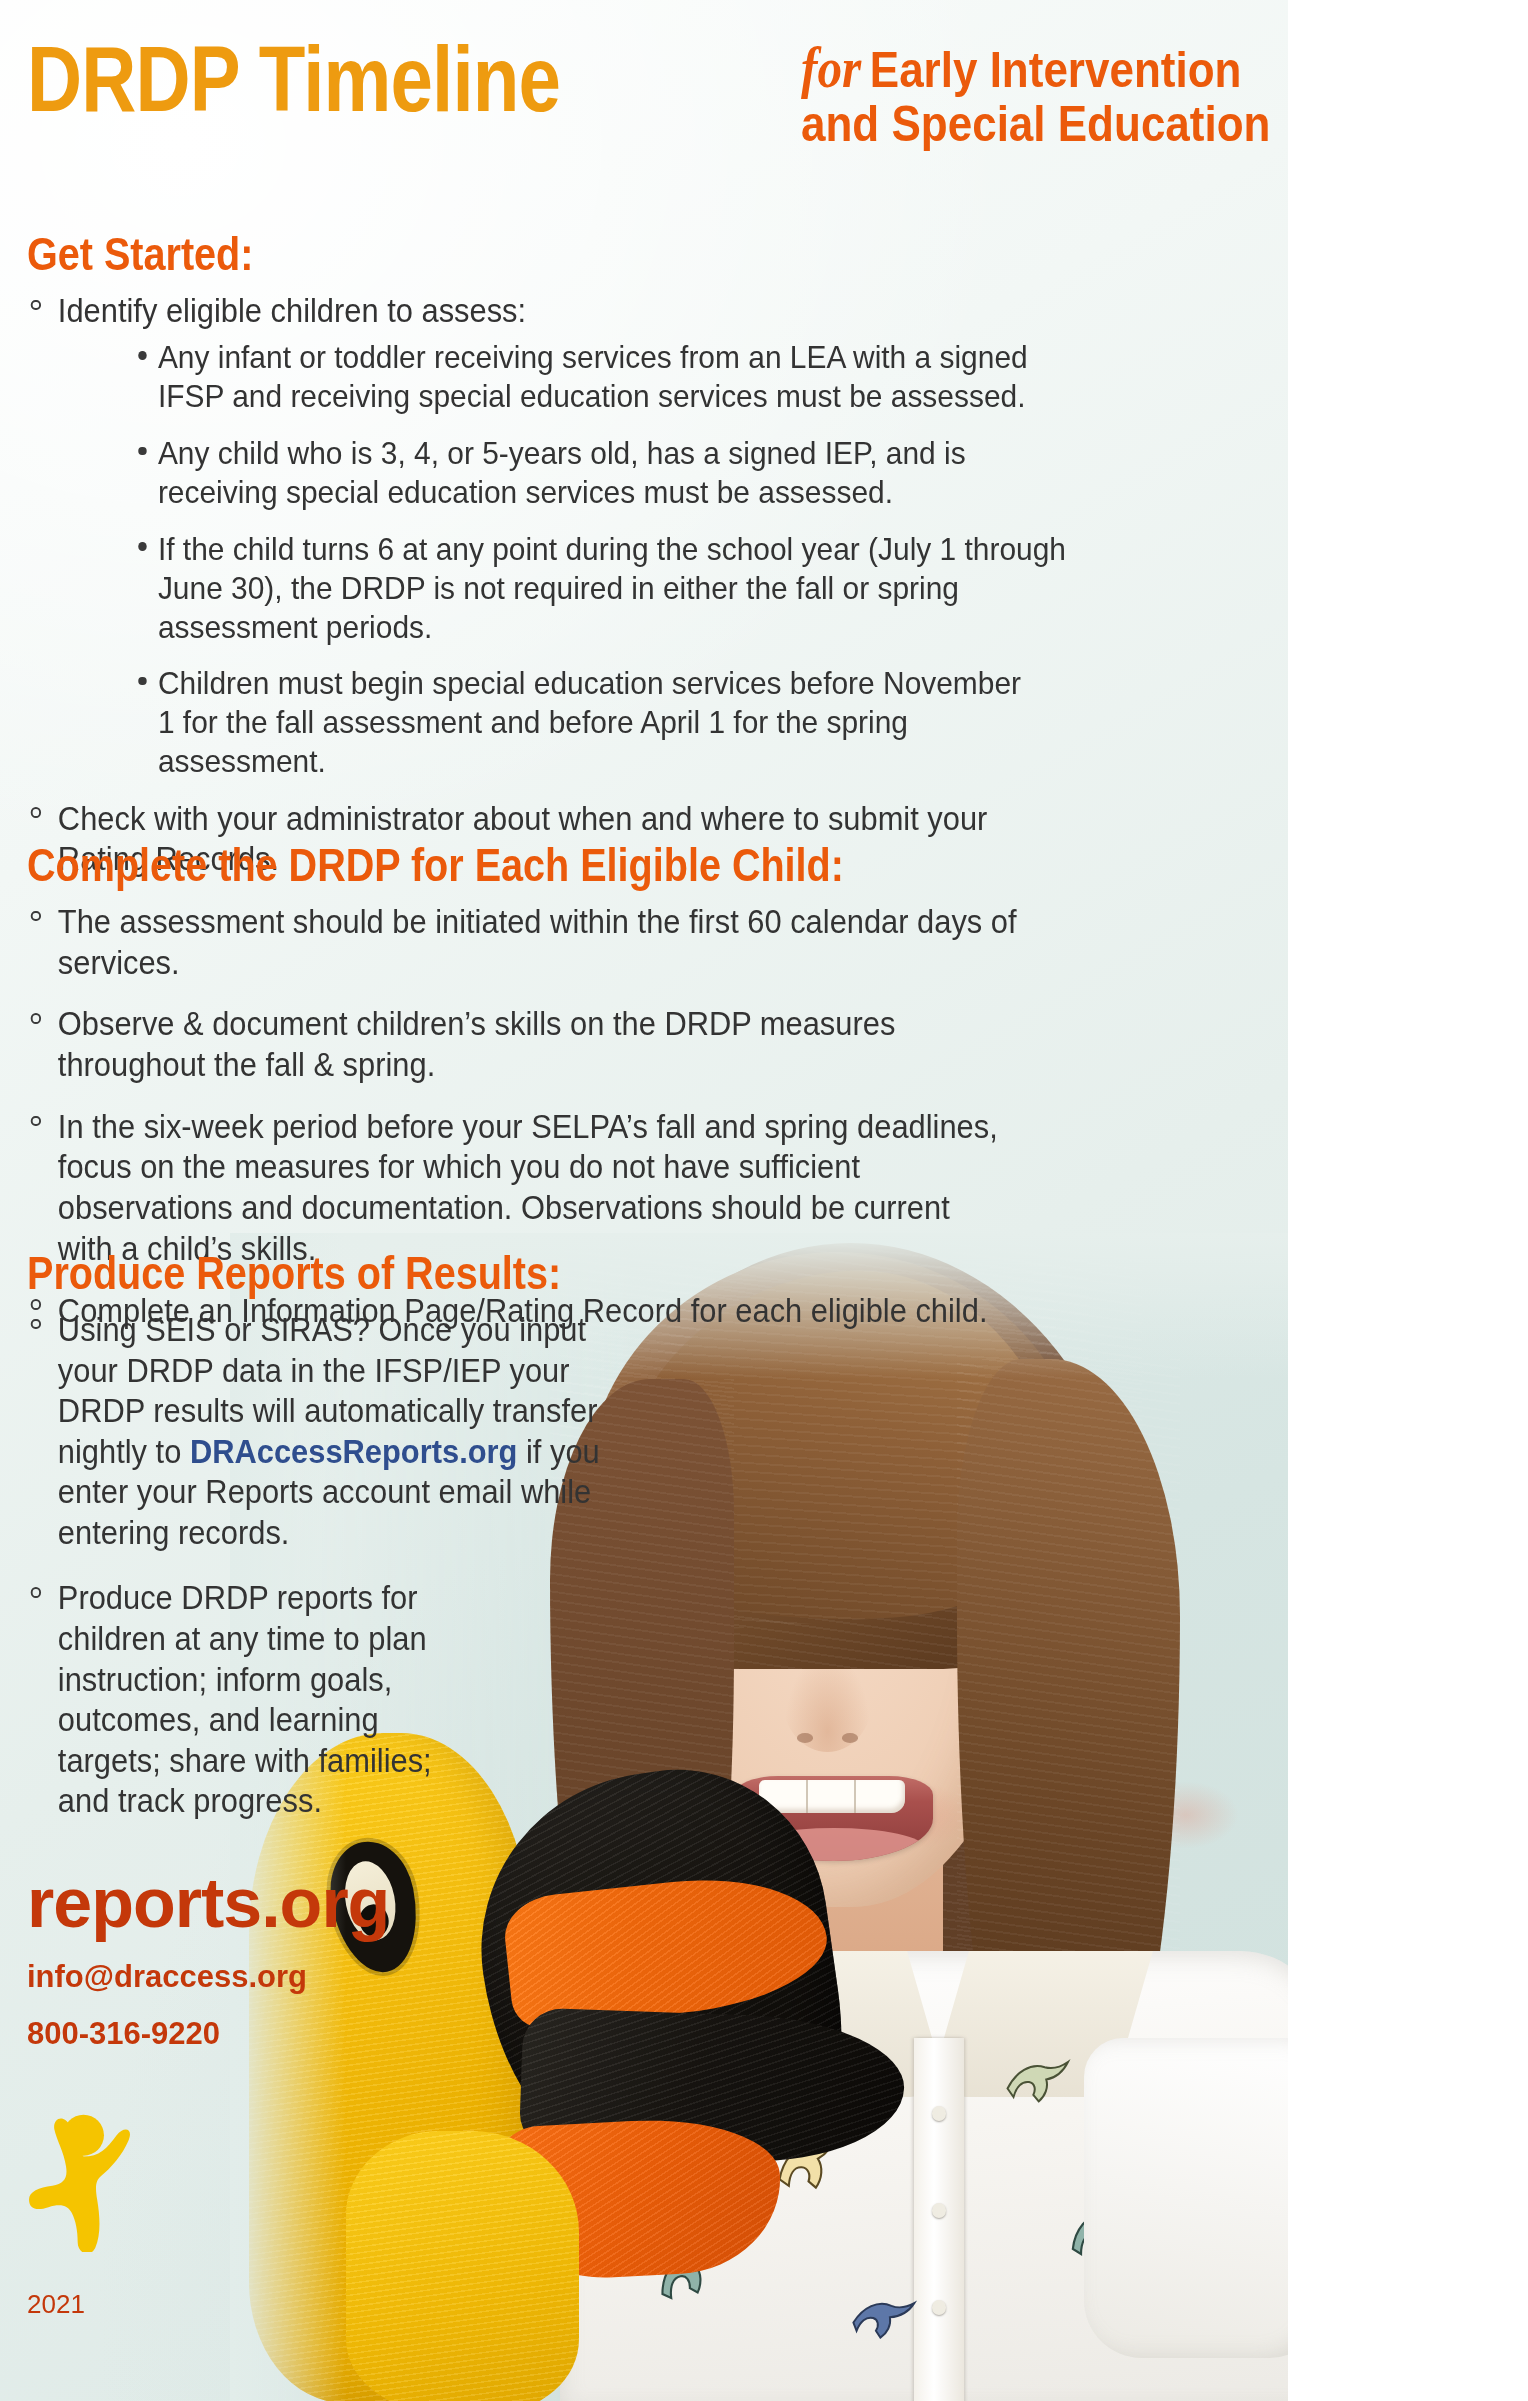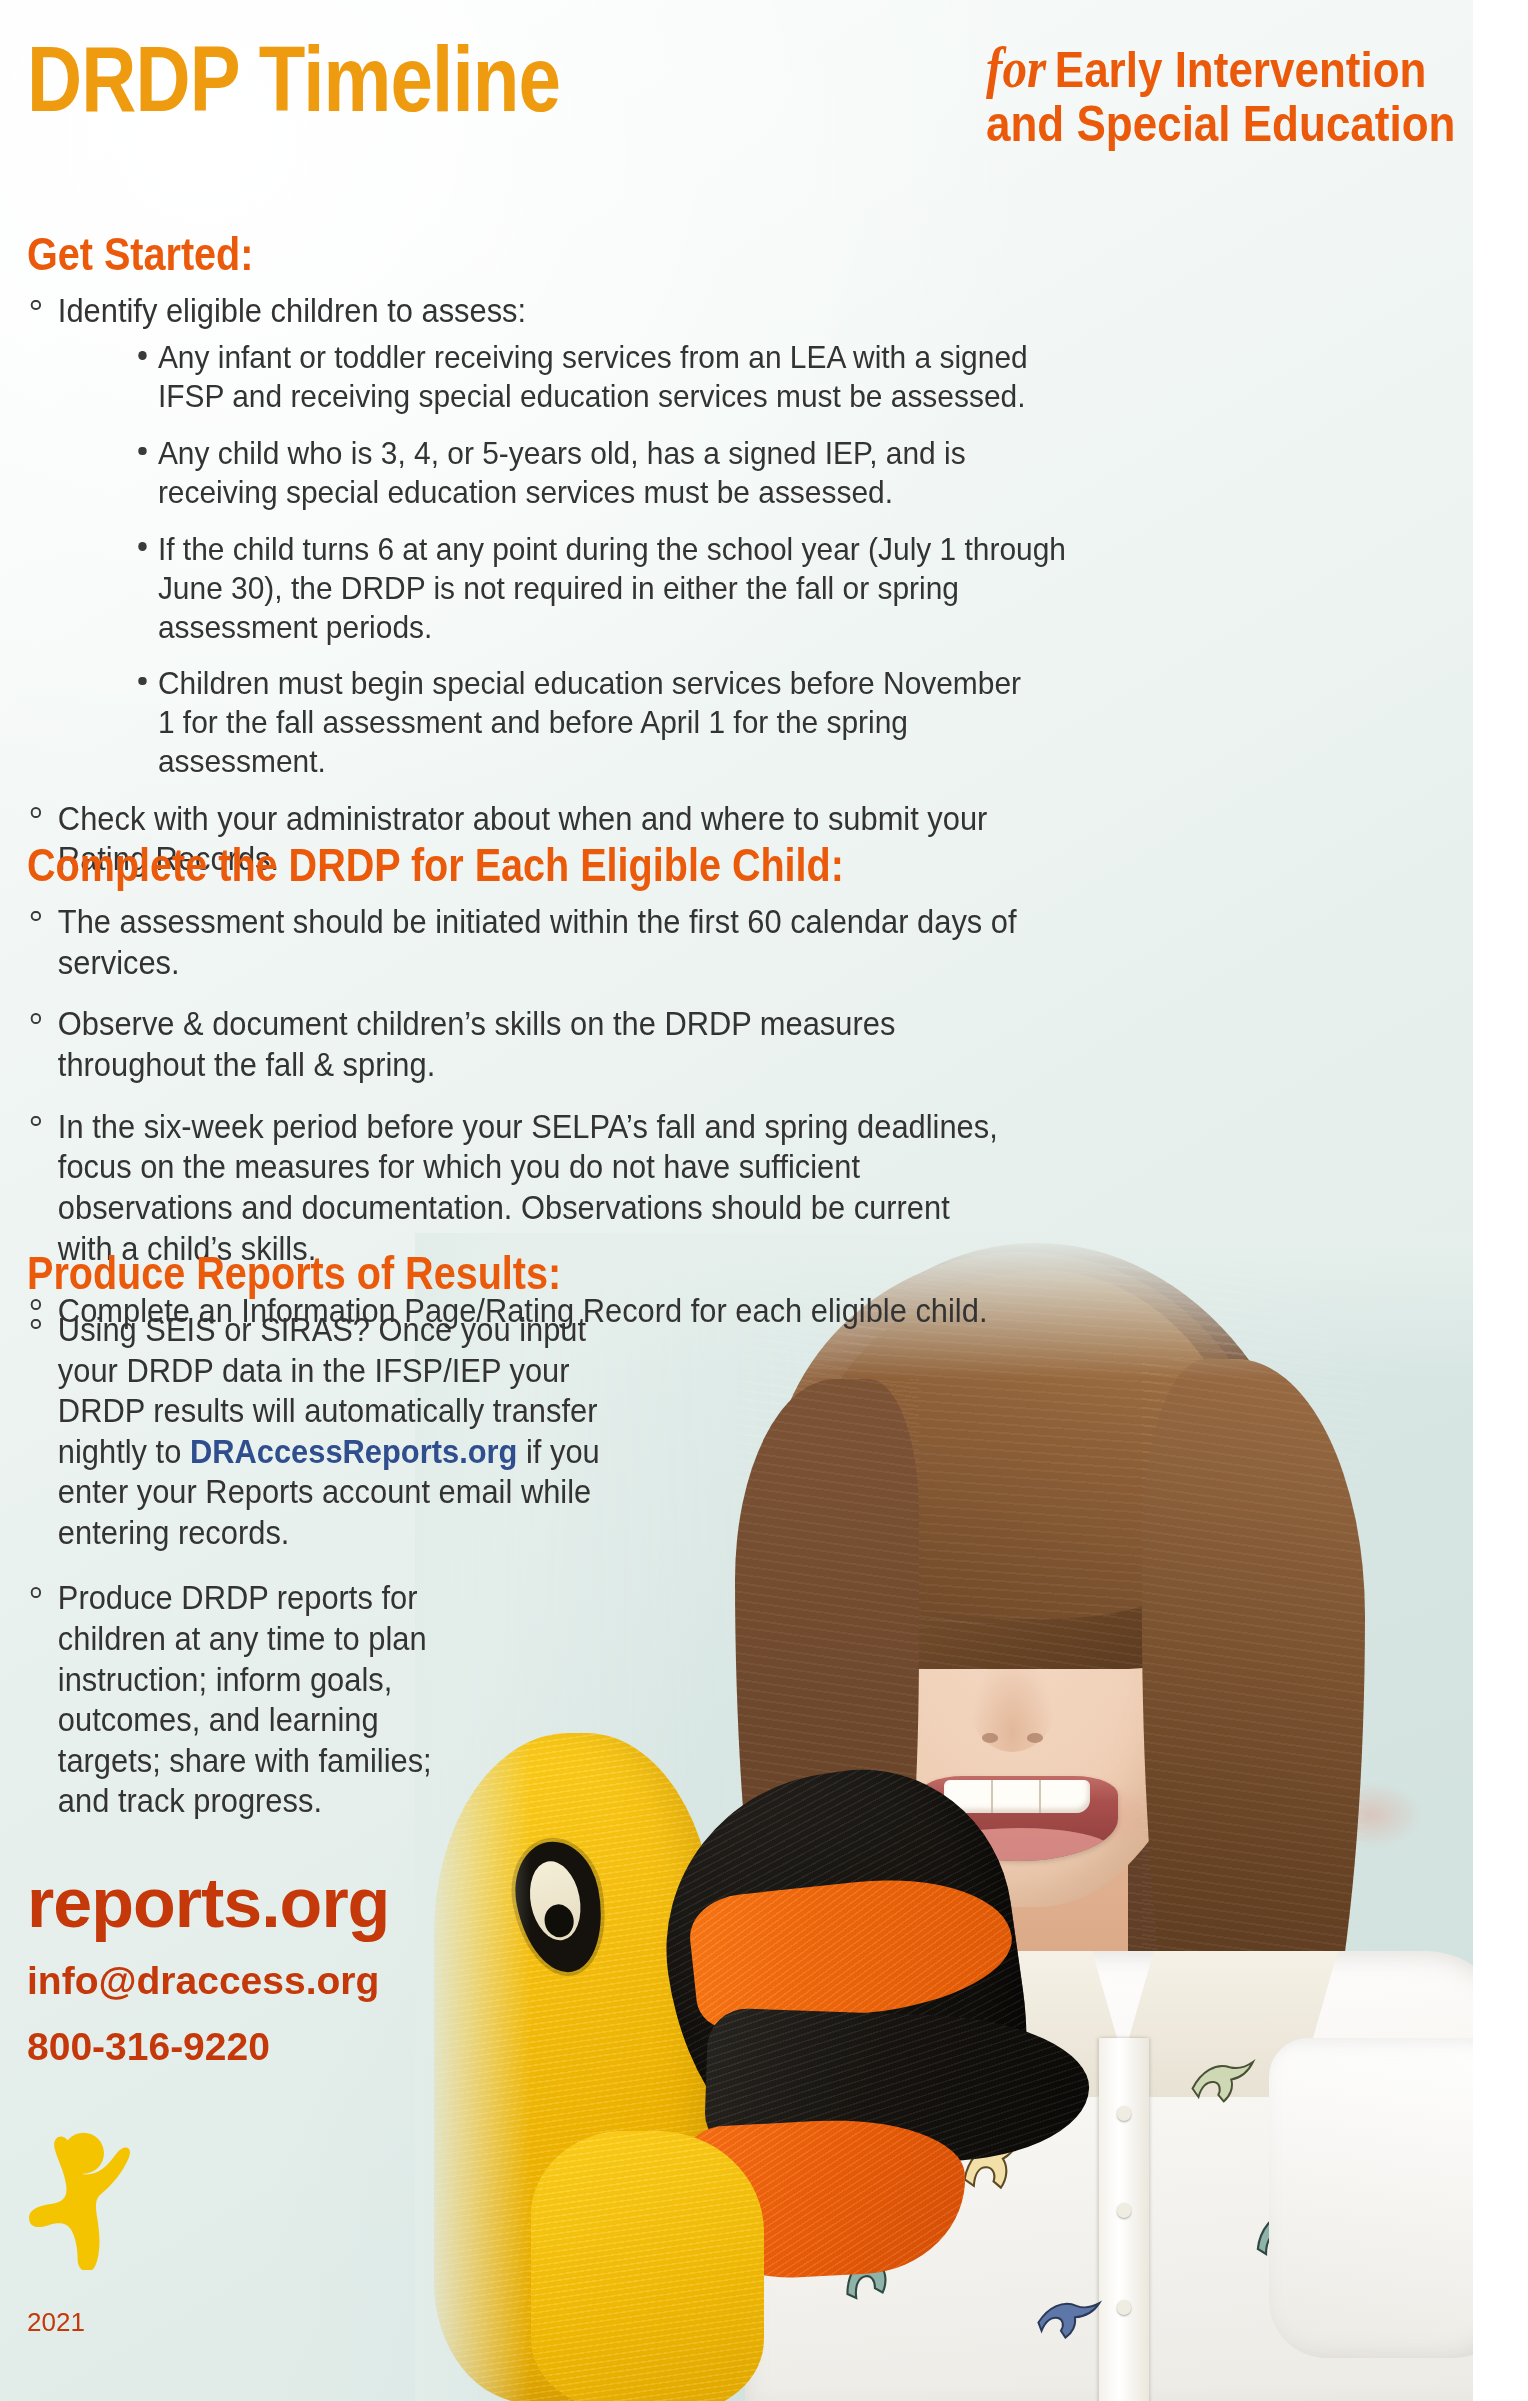--- a/index.html
+++ b/index.html
@@ -9,7 +9,7 @@
   }
   .poster {
     position: relative;
-    width: 1473px;
+    width: 1288px;
     height: 2402px;
     overflow: hidden;
     font-family: "Liberation Sans", sans-serif;

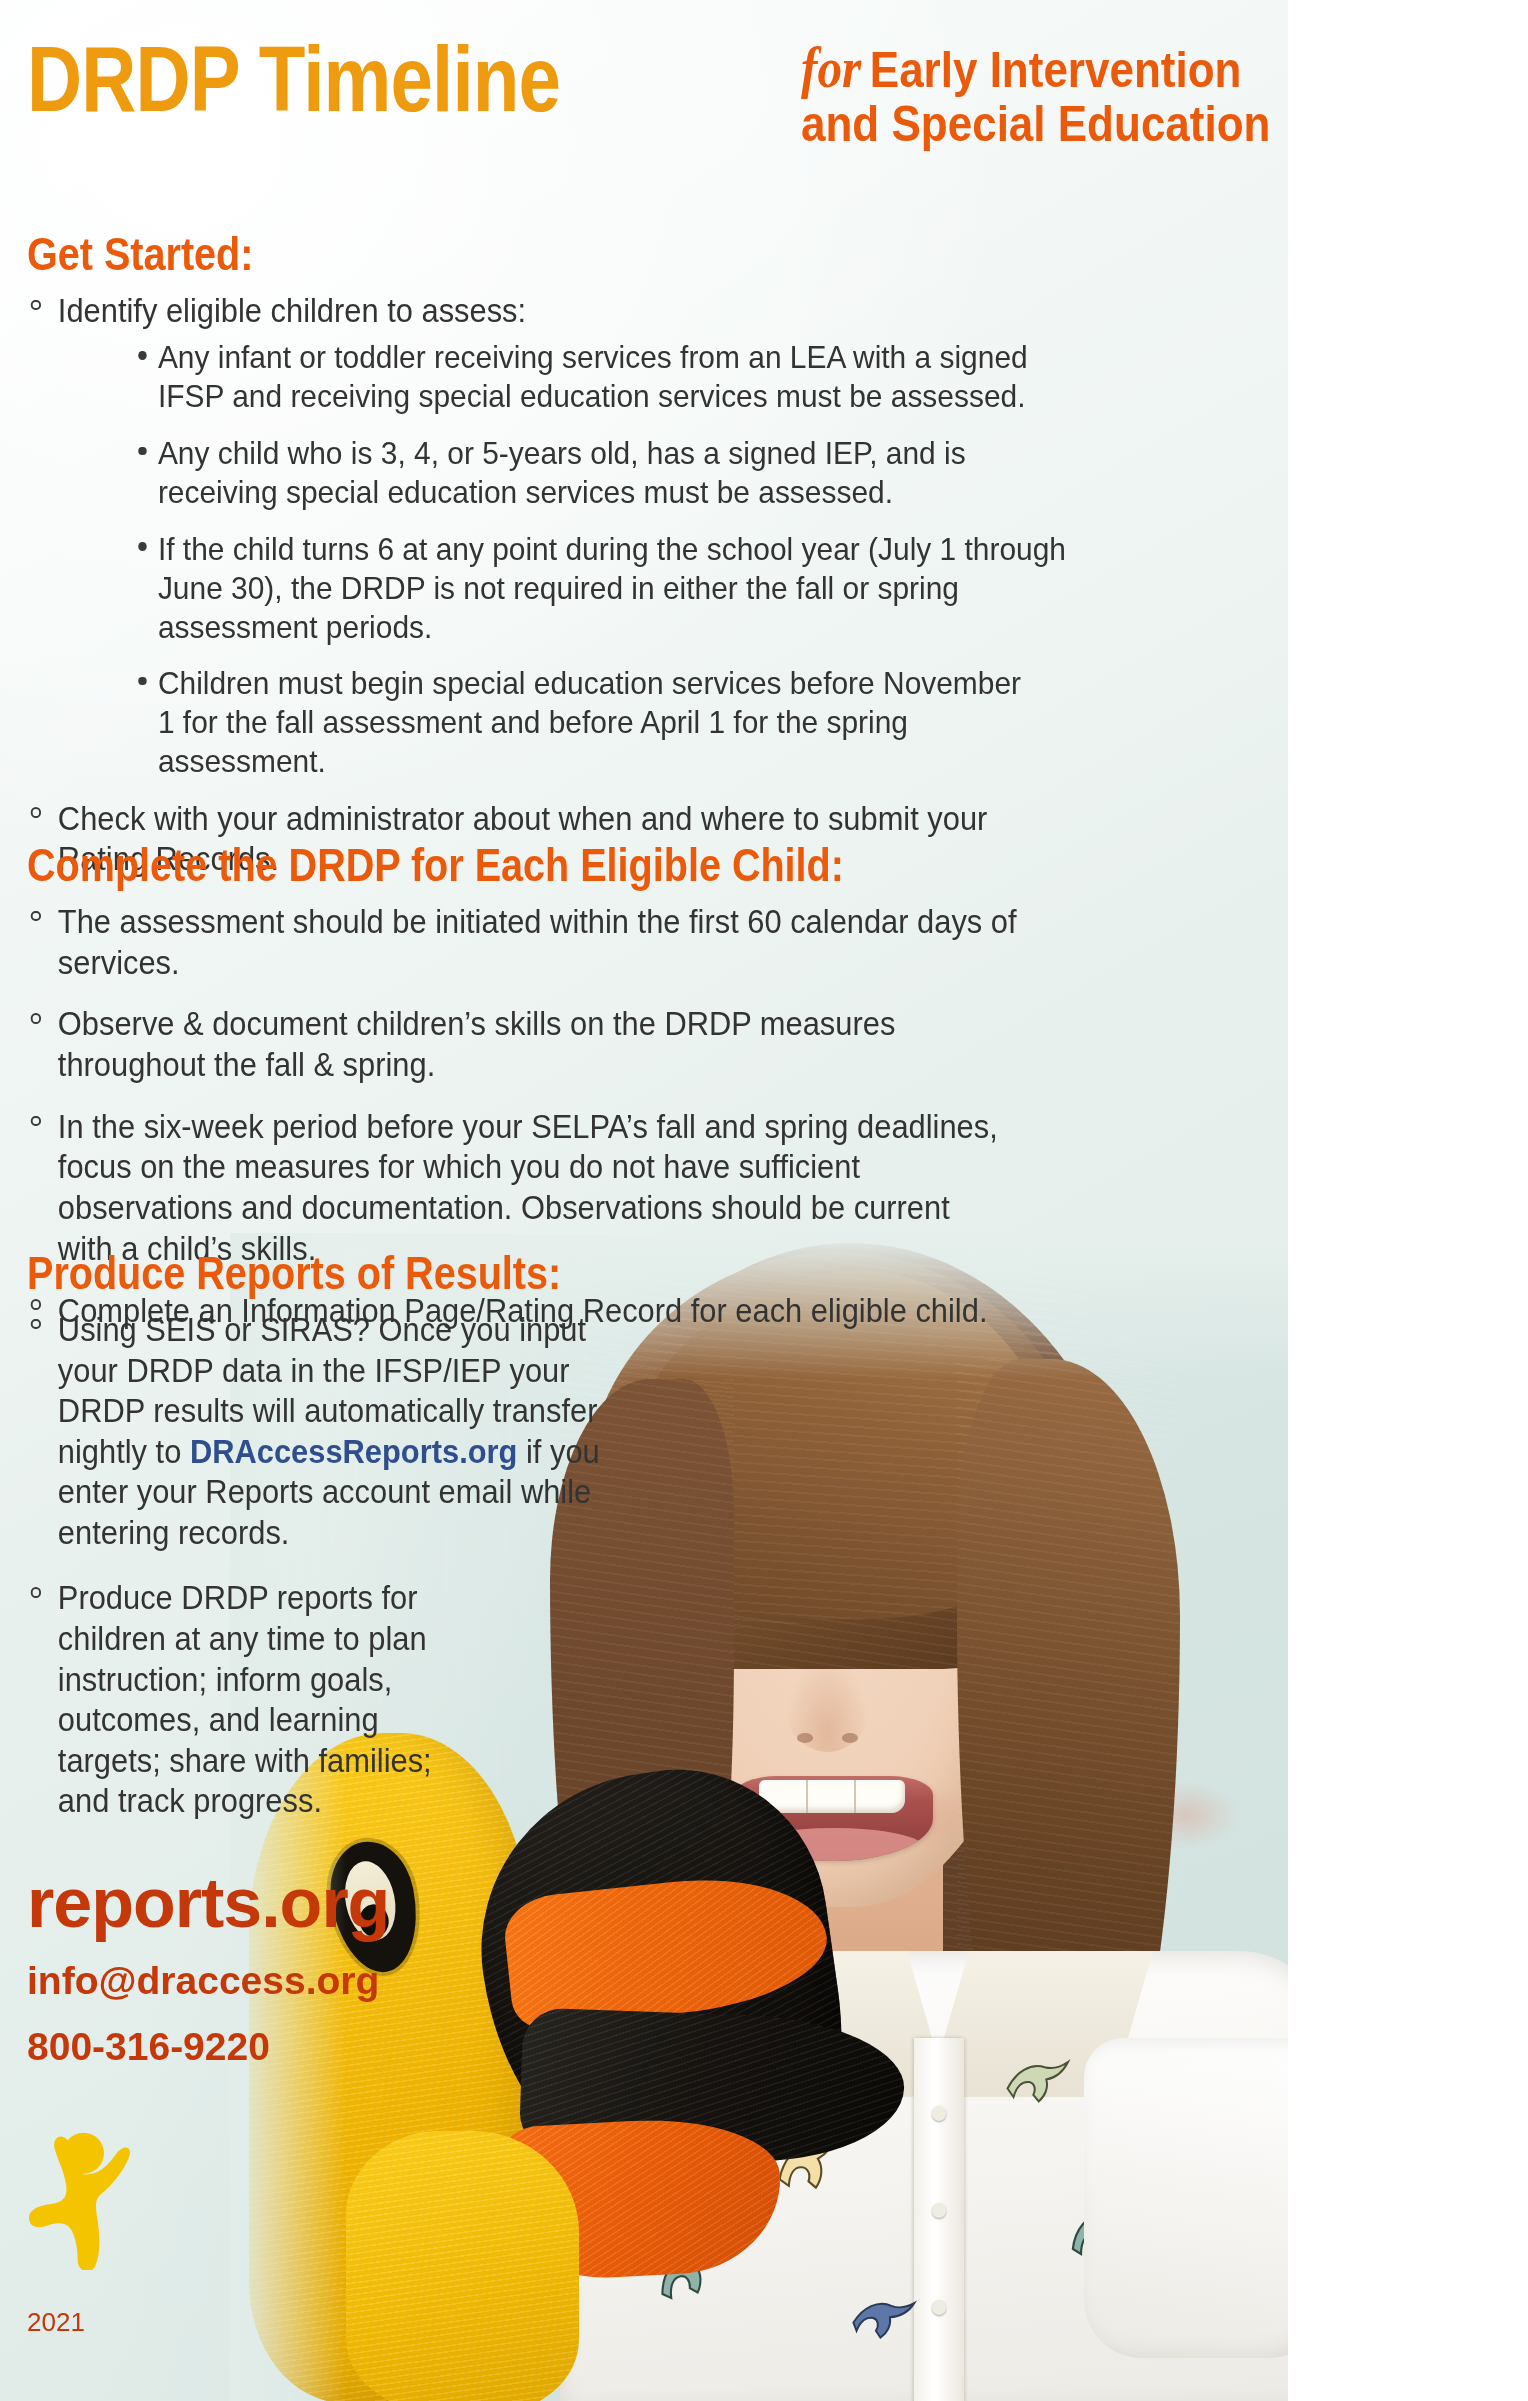--- a/index.html
+++ b/index.html
@@ -278,7 +278,7 @@
     letter-spacing:-1px;
   }
   .email, .phone {
-    font-size:39px; font-weight:700; color:#C4380A; line-height:1.15; margin-top:21.3px;
+    font-size:31px; font-weight:700; color:#C4380A; line-height:1.15; margin-top:21.3px;
   }
   .logo { margin-top:54px; }
   .year { margin-top:33px; font-size:26px; color:#C4380A; }

